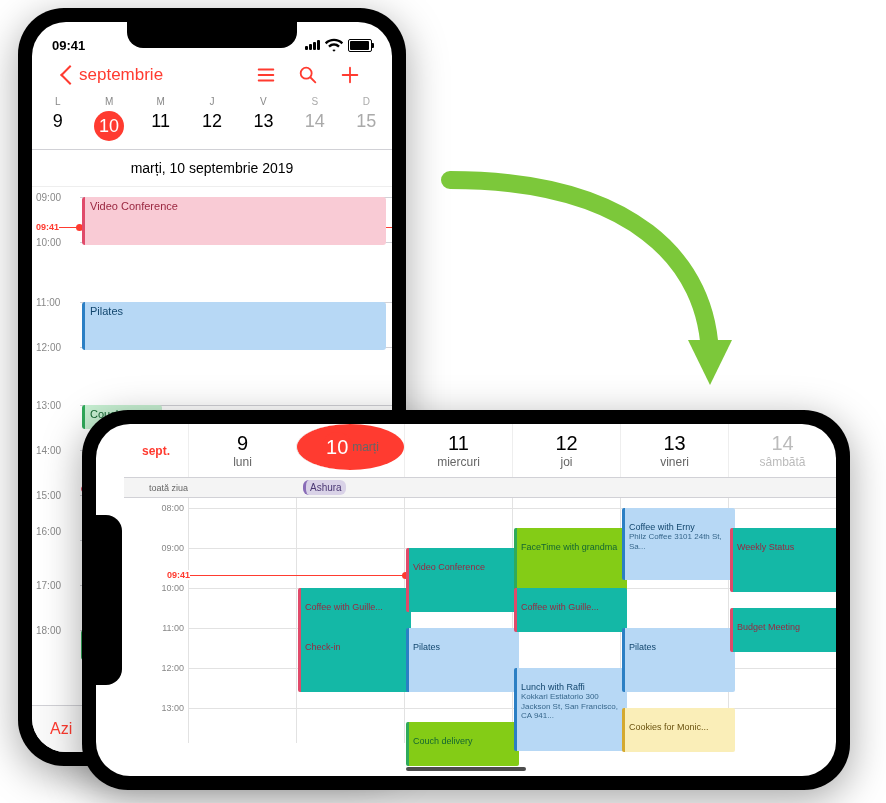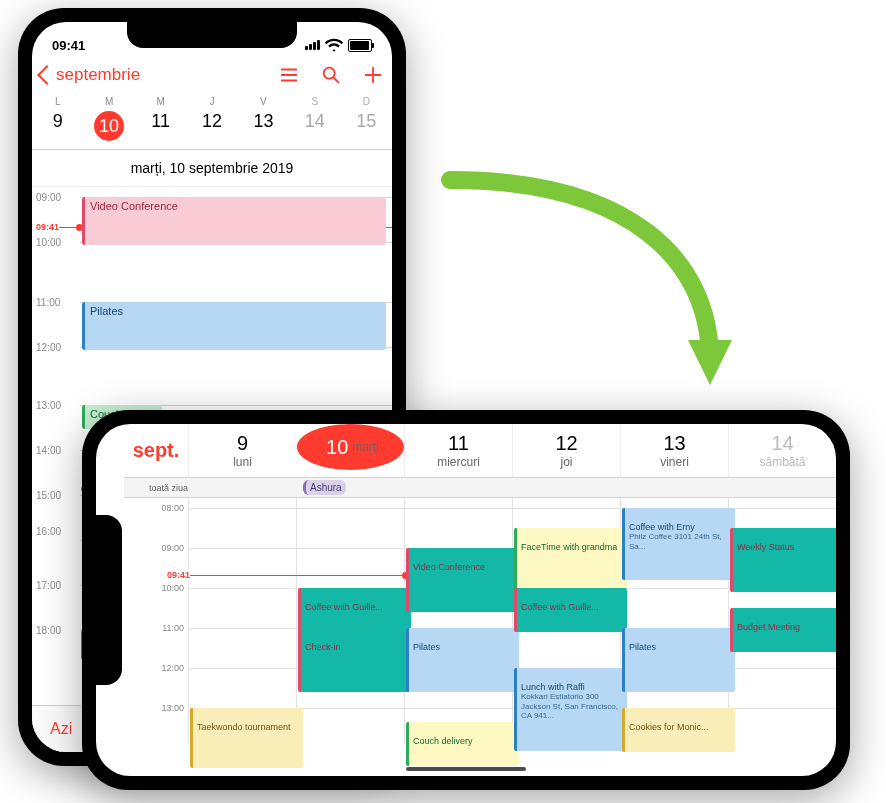--- a/index.html
+++ b/index.html
@@ -14,7 +14,7 @@
 .st-icons{display:flex;gap:4px;align-items:center}
 .sig{display:flex;gap:1px;align-items:flex-end}.sig span{width:3px;background:#000;border-radius:1px}.sig span:nth-child(1){height:4px}.sig span:nth-child(2){height:6px}.sig span:nth-child(3){height:8px}.sig span:nth-child(4){height:10px}
 .batt{width:22px;height:11px;border:1px solid #000;border-radius:2px;position:relative}.batt::after{content:"";position:absolute;right:-3px;top:3px;width:2px;height:5px;background:#000;border-radius:0 1px 1px 0}.batt span{position:absolute;left:1px;top:1px;bottom:1px;width:85%;background:#000;border-radius:1px}
-.nav{display:flex;justify-content:space-between;align-items:center;padding:4px 8px 8px}
+.nav{display:flex;justify-content:space-between;align-items:center;padding:4px 31px 8px}
 .nav-l{display:flex;align-items:center;color:#ff3b30;font-size:17px}
 .chev{width:12px;height:12px;border-left:2px solid #ff3b30;border-bottom:2px solid #ff3b30;transform:rotate(45deg);margin-right:2px}
 .nav-r{display:flex;gap:20px;color:#ff3b30;font-size:20px}

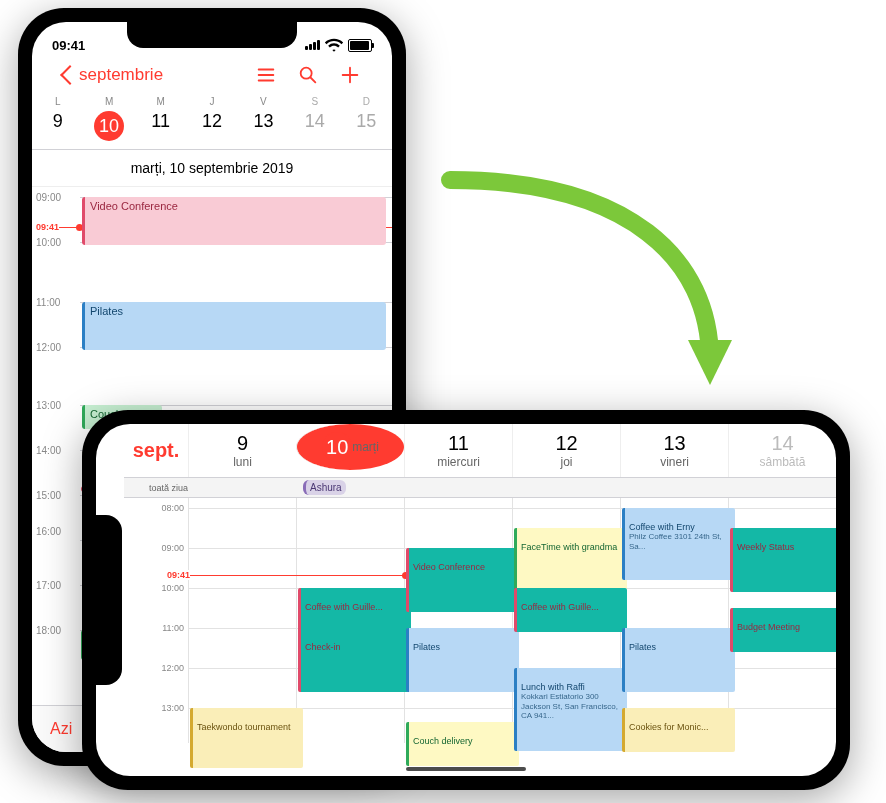--- a/index.html
+++ b/index.html
@@ -41,7 +41,7 @@
 
 .ls{display:flex;flex-direction:column;height:100%;padding-left:28px}
 .ls-hdr{display:flex;border-bottom:1px solid #d1d1d6}
-.ls-mb{width:64px;display:flex;align-items:center;justify-content:center;color:#ff3b30;font-size:20px;font-weight:600}
+.ls-mb{width:64px;display:flex;align-items:center;justify-content:center;color:#ff3b30;font-size:12px;font-weight:600}
 .ls-col{flex:1;text-align:center;padding:8px 0;border-left:.5px solid #eee}
 .ls-dn{font-size:20px}.ls-dw{font-size:12px;color:#666}
 .ls-col.sel .ls-dn{display:inline-flex;width:30px;height:30px;border-radius:50%;background:#ff3b30;color:#fff;align-items:center;justify-content:center}

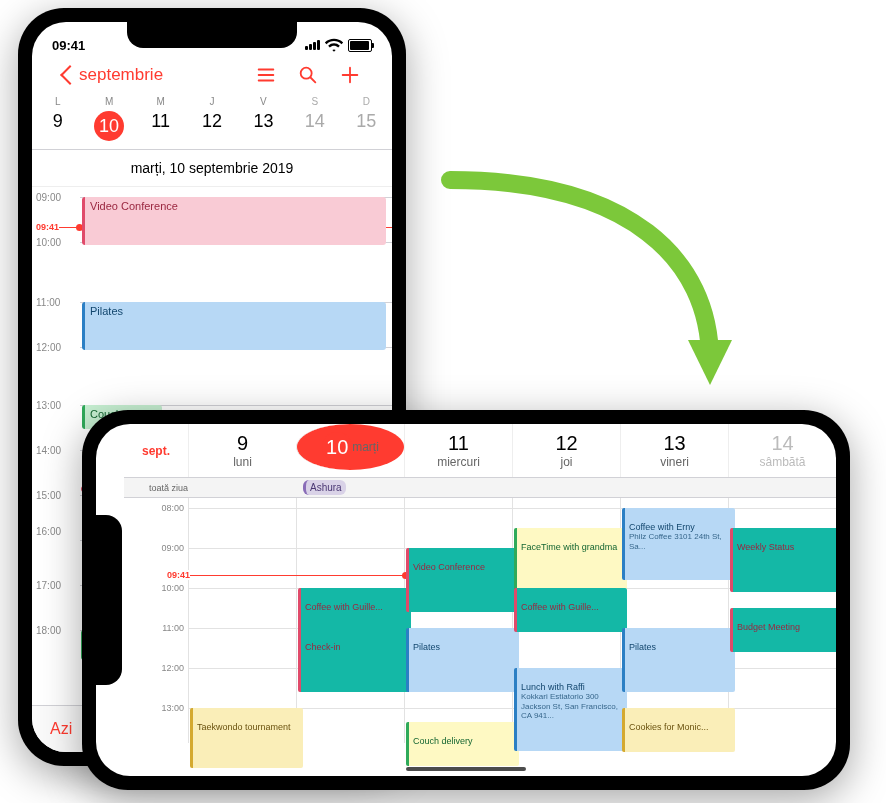--- a/index.html
+++ b/index.html
@@ -59,7 +59,7 @@
 .lev{position:absolute;border-radius:2px;padding:14px 4px;font-size:9px;overflow:hidden;line-height:1.15}
 .lev.pink{background:#14b8a6;border-left:3px solid #e04a6a;color:#9a2740}
 .lev.blue{background:#b7d8f5;border-left:3px solid #2b7fc4;color:#13476e}
-.lev.green{background:#fef9c3;border-left:3px solid #2faa5a;color:#156632}
+.lev.green{background:#84cc16;border-left:3px solid #2faa5a;color:#156632}
 .lev.yellow{background:#faeeb8;border-left:3px solid #d4a92f;color:#6b5310}
 .lev .sub{display:block;font-size:8px;opacity:.8}
 .home-ind{position:absolute;left:50%;transform:translateX(-50%);width:120px;height:4px;background:#000;border-radius:2px;opacity:.7}

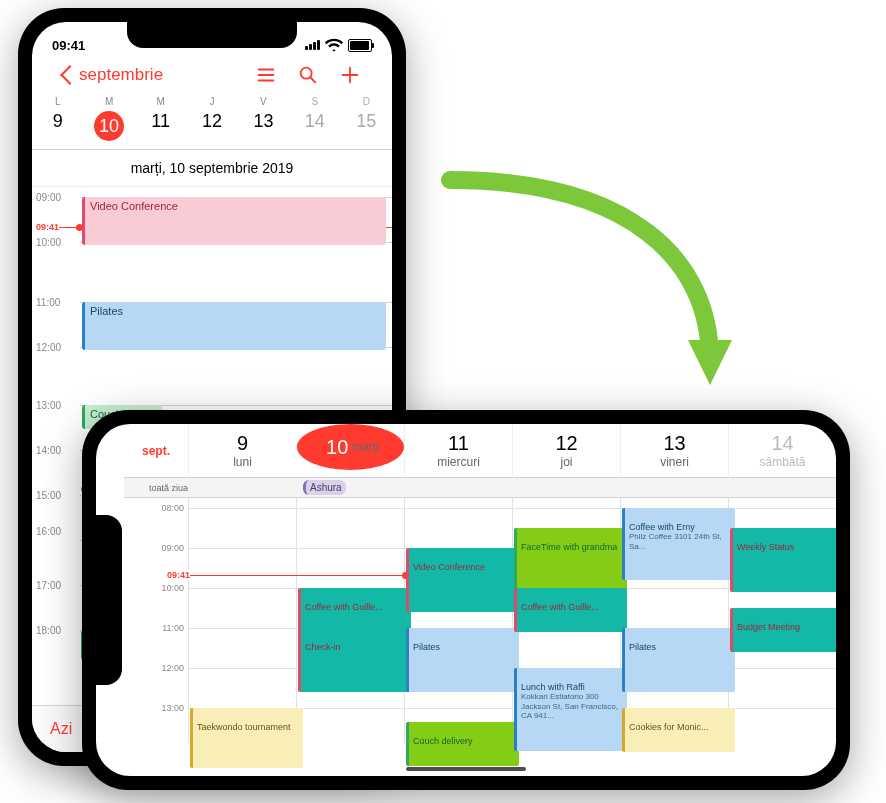--- a/index.html
+++ b/index.html
@@ -262,7 +262,6 @@
           <span class="dot" style="left:244px"></span>
         </div>
 
-        <div class="lev yellow" style="left:66px;width:102px;top:210px;height:32px">Taekwondo tournament</div>
 
         <div class="lev pink" style="left:174px;width:102px;top:90px;height:16px">Coffee with Guille...</div>
         <div class="lev pink" style="left:174px;width:102px;top:130px;height:36px">Check-in</div>

